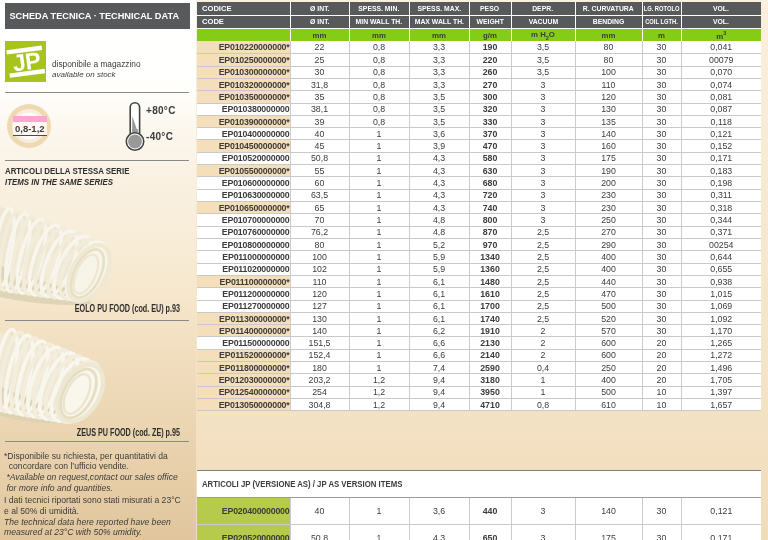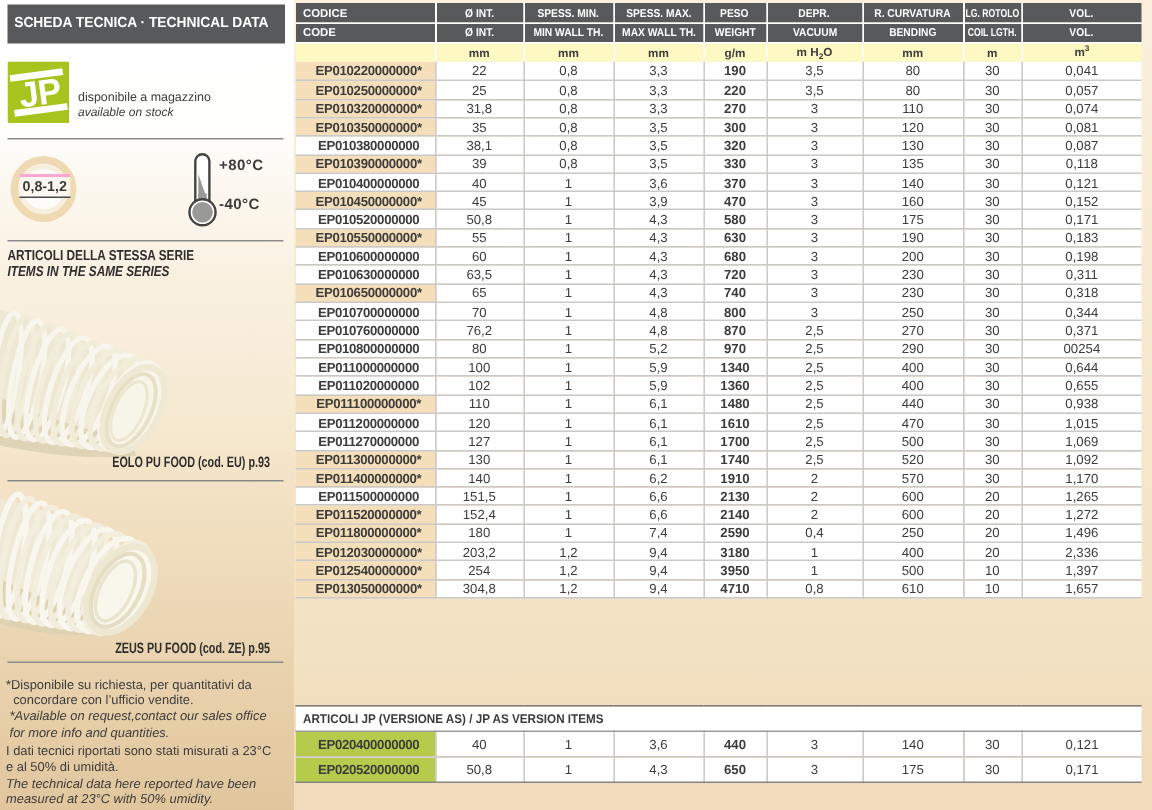--- a/index.html
+++ b/index.html
@@ -30,7 +30,7 @@
 tr.h1 th.c{text-align:left;padding-left:5px}
 .hx{display:inline-block;transform:scaleX(.9)}
 .hx2{display:inline-block;transform:scaleX(.76);margin:0 -8px}
-tr.u td{background:#fef9c3;font-weight:bold;font-size:7.8px;height:12.9px;border-right:1px solid #fff}
+tr.u td{background:#84cc16;font-weight:bold;font-size:7.8px;height:12.9px;border-right:1px solid #fff}
 tr.u td:last-child{border-right:none}
 tbody tr{height:12.32px}
 tbody td{background:#fff;border-bottom:1px solid #c9c9c9;border-right:1px solid #ccc}

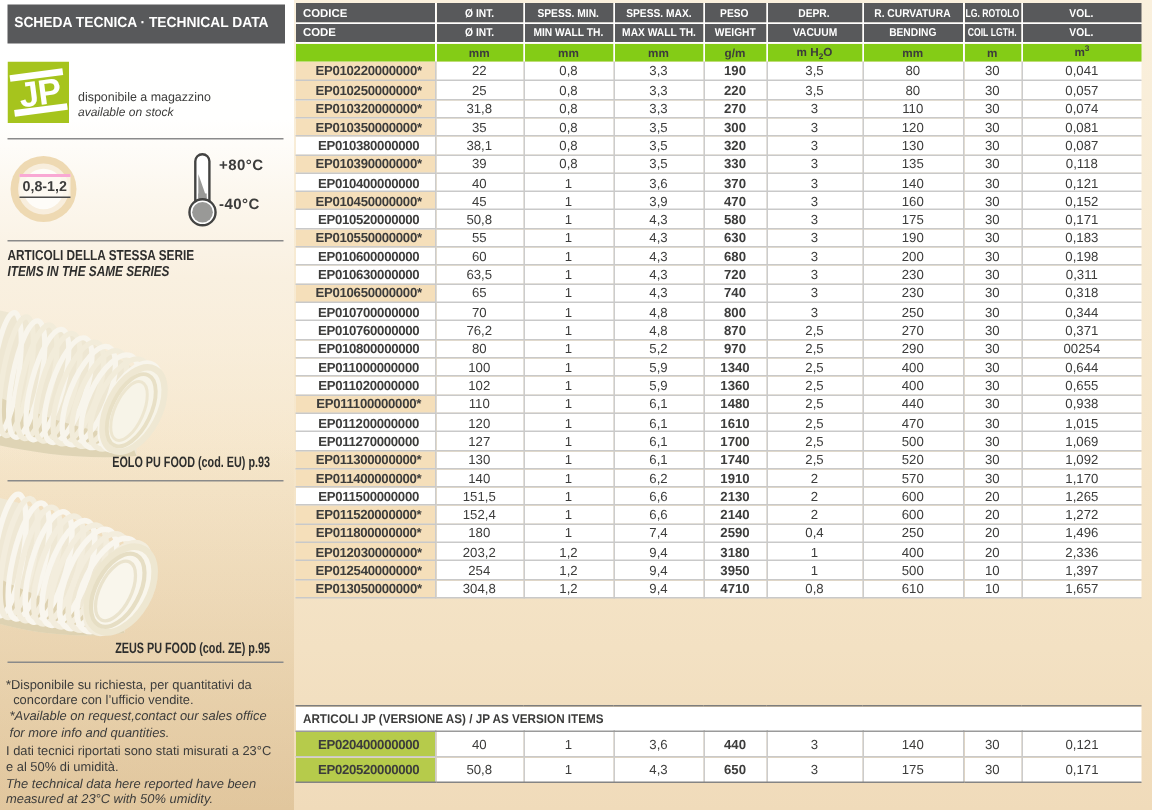--- a/index.html
+++ b/index.html
@@ -35,7 +35,7 @@
 tbody tr{height:12.32px}
 tbody td{background:#fff;border-bottom:1px solid #c9c9c9;border-right:1px solid #ccc}
 tbody td:last-child{border-right:none}
-td.c{text-align:center;padding-left:5px;font-weight:bold;font-size:8.8px;letter-spacing:-.2px}
+td.c{text-align:right;padding-left:5px;font-weight:bold;font-size:8.8px;letter-spacing:-.2px}
 tr.st td.c{background:#f5dfba}
 td.b{font-weight:bold}
 .astab tbody tr{height:17px}

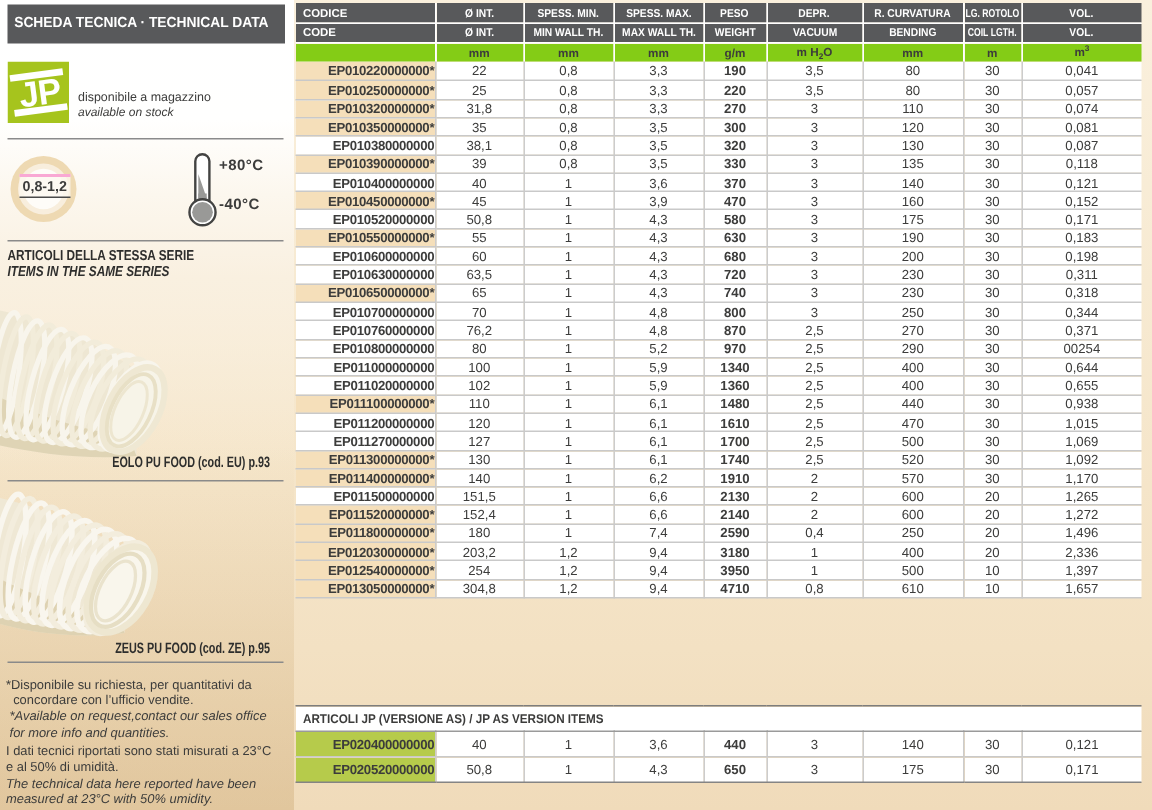--- a/index.html
+++ b/index.html
@@ -196,7 +196,7 @@
           <td>3,5</td>
           <td>80</td>
           <td>30</td>
-          <td>0,057</td>
+          <td>00079</td>
         </tr>
 <tr class="st">
           <td class="c">EP010320000000*</td>

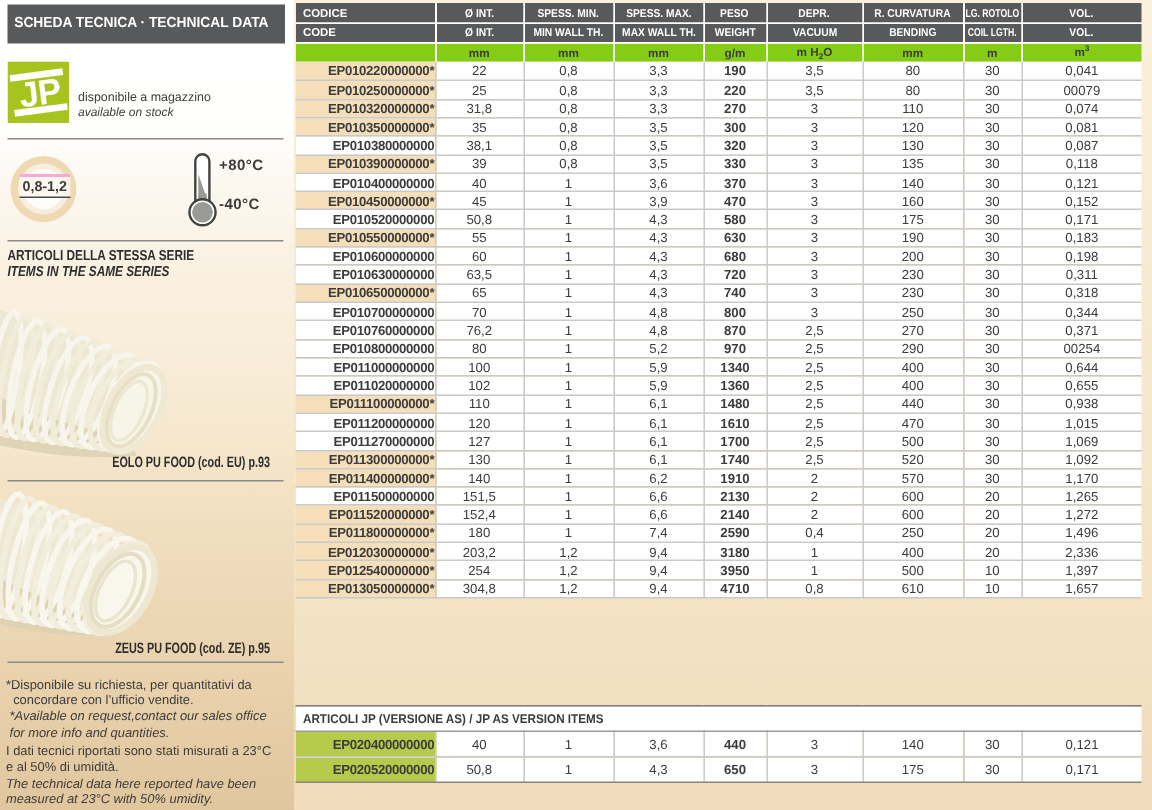--- a/index.html
+++ b/index.html
@@ -199,6 +199,17 @@
           <td>00079</td>
         </tr>
 <tr class="st">
+          <td class="c">EP010300000000*</td>
+          <td>30</td>
+          <td>0,8</td>
+          <td>3,3</td>
+          <td class="b">260</td>
+          <td>3,5</td>
+          <td>100</td>
+          <td>30</td>
+          <td>0,070</td>
+        </tr>
+<tr class="st">
           <td class="c">EP010320000000*</td>
           <td>31,8</td>
           <td>0,8</td>

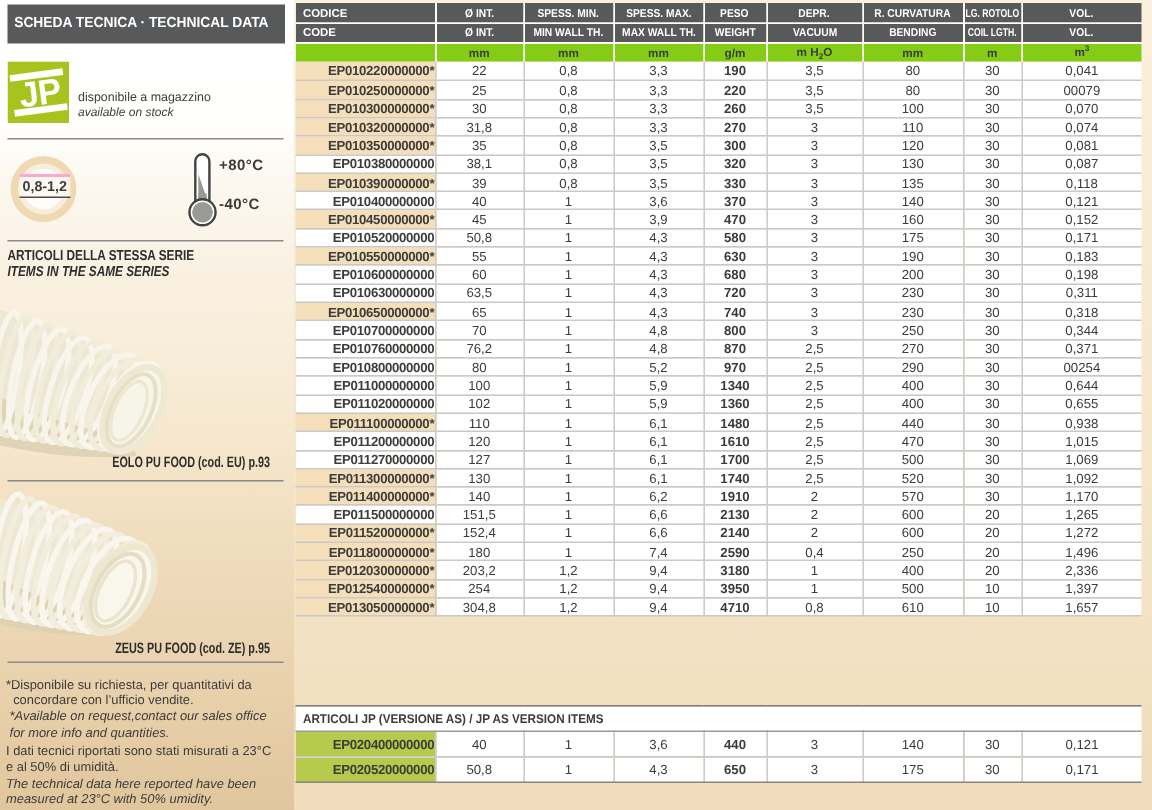--- a/index.html
+++ b/index.html
@@ -14,7 +14,7 @@
 .dispo i{font-size:8px}
 .temp{position:absolute;left:146px;font-size:10px;font-weight:bold;color:#3c3c3b;letter-spacing:.3px}
 .badge{position:absolute;left:13px;top:116px;font-size:9.5px;font-weight:bold;color:#3c3c3b;
-border-top:2px solid #f9a8d4;border-bottom:1px solid #4a4a4a;padding:0 2px;line-height:13px;background:rgba(252,248,240,.75)}
+border-top:6px solid #f9a8d4;border-bottom:1px solid #4a4a4a;padding:0 2px;line-height:13px;background:rgba(252,248,240,.75)}
 .sh{position:absolute;left:5px;font-size:9.6px;font-weight:bold;color:#2e2e2d;transform:scaleX(.82);transform-origin:0 0;white-space:nowrap}
 .cap{position:absolute;left:0;width:180px;font-size:10px;font-weight:bold;color:#2e2e2d;text-align:right;white-space:nowrap;transform:scaleX(.72);transform-origin:100% 50%}
 .fn{position:absolute;left:4px;font-size:8.6px;line-height:10.8px;color:#3c3c3b}

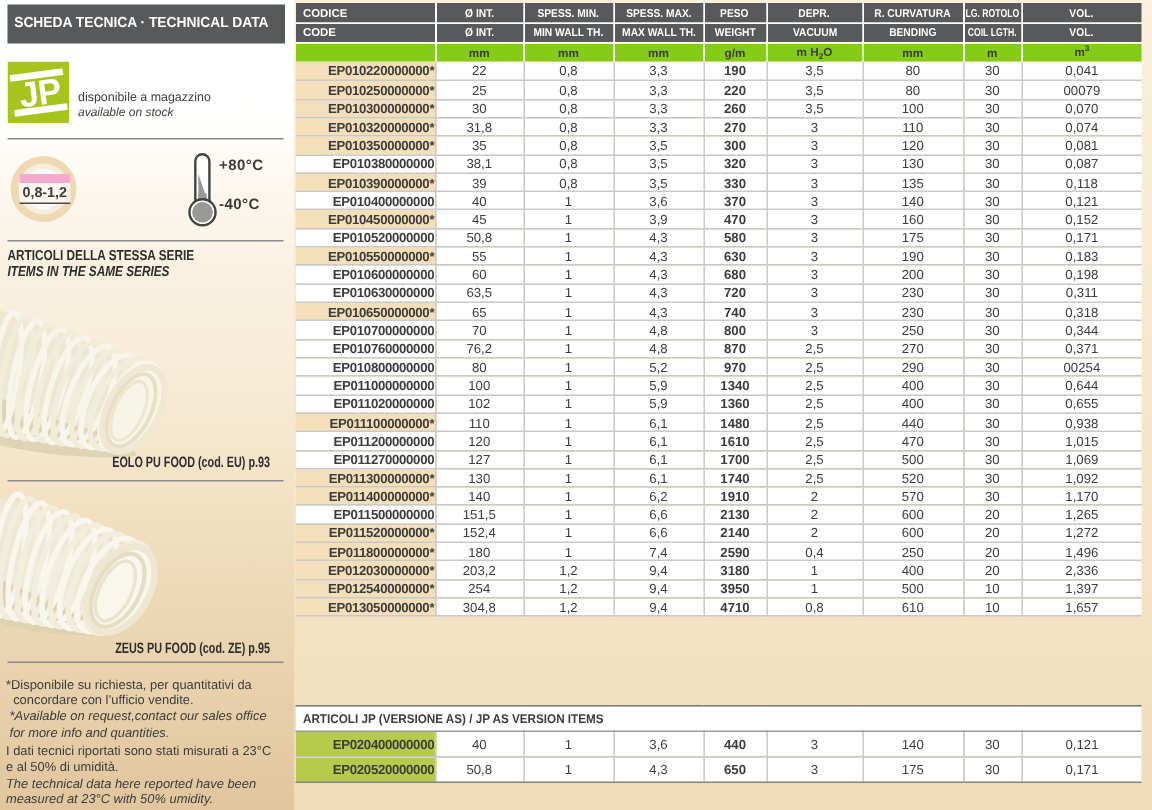--- a/index.html
+++ b/index.html
@@ -482,7 +482,7 @@
           <td>1</td>
           <td>400</td>
           <td>20</td>
-          <td>2,336</td>
+          <td>1,705</td>
         </tr>
 <tr class="st">
           <td class="c">EP012540000000*</td>

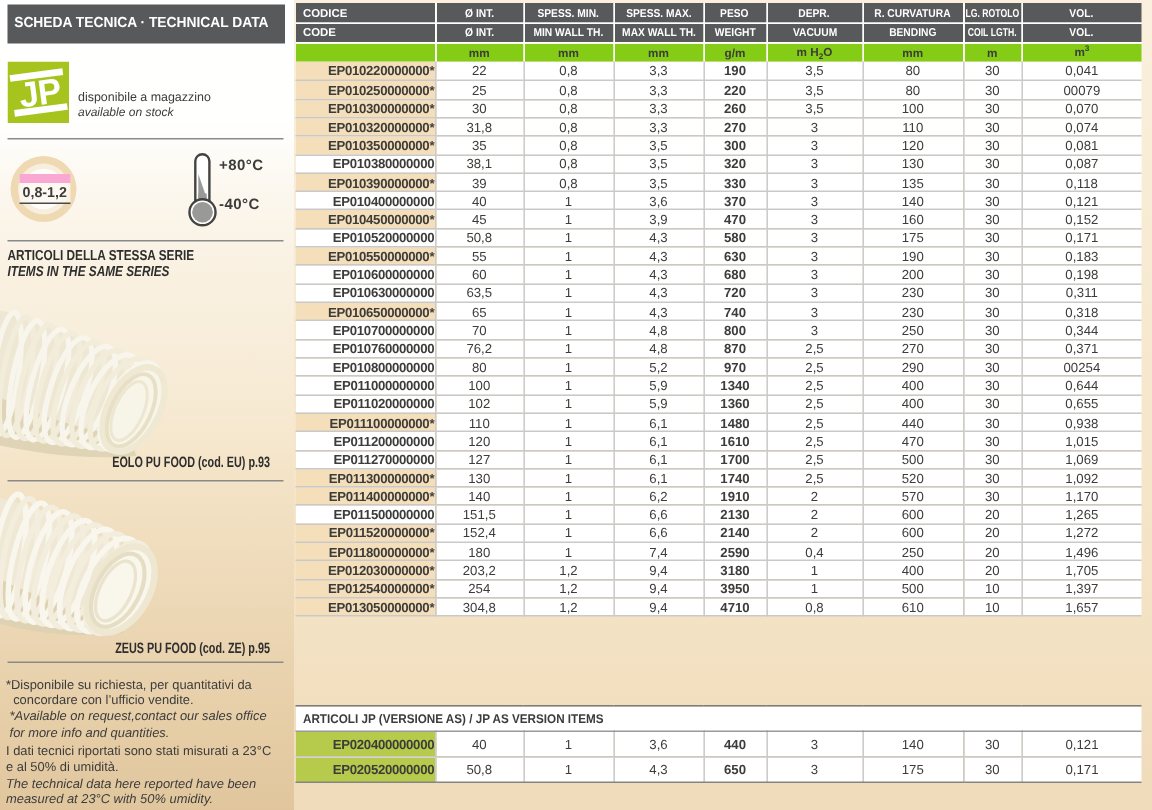--- a/index.html
+++ b/index.html
@@ -38,7 +38,7 @@
 td.c{text-align:right;padding-left:5px;font-weight:bold;font-size:8.8px;letter-spacing:-.2px}
 tr.st td.c{background:#f5dfba}
 td.b{font-weight:bold}
-.astab tbody tr{height:17px}
+.astab tbody tr{height:27px}
 .astab .ashead td{background:#fff;font-weight:bold;font-size:8.4px;text-align:left;padding-left:5px;
 border-top:1px solid #7d7d7d;border-bottom:1px solid #9a9a9a;border-right:none;height:13px}
 .astab tr.gr td.c{background:#b6cb4b}

